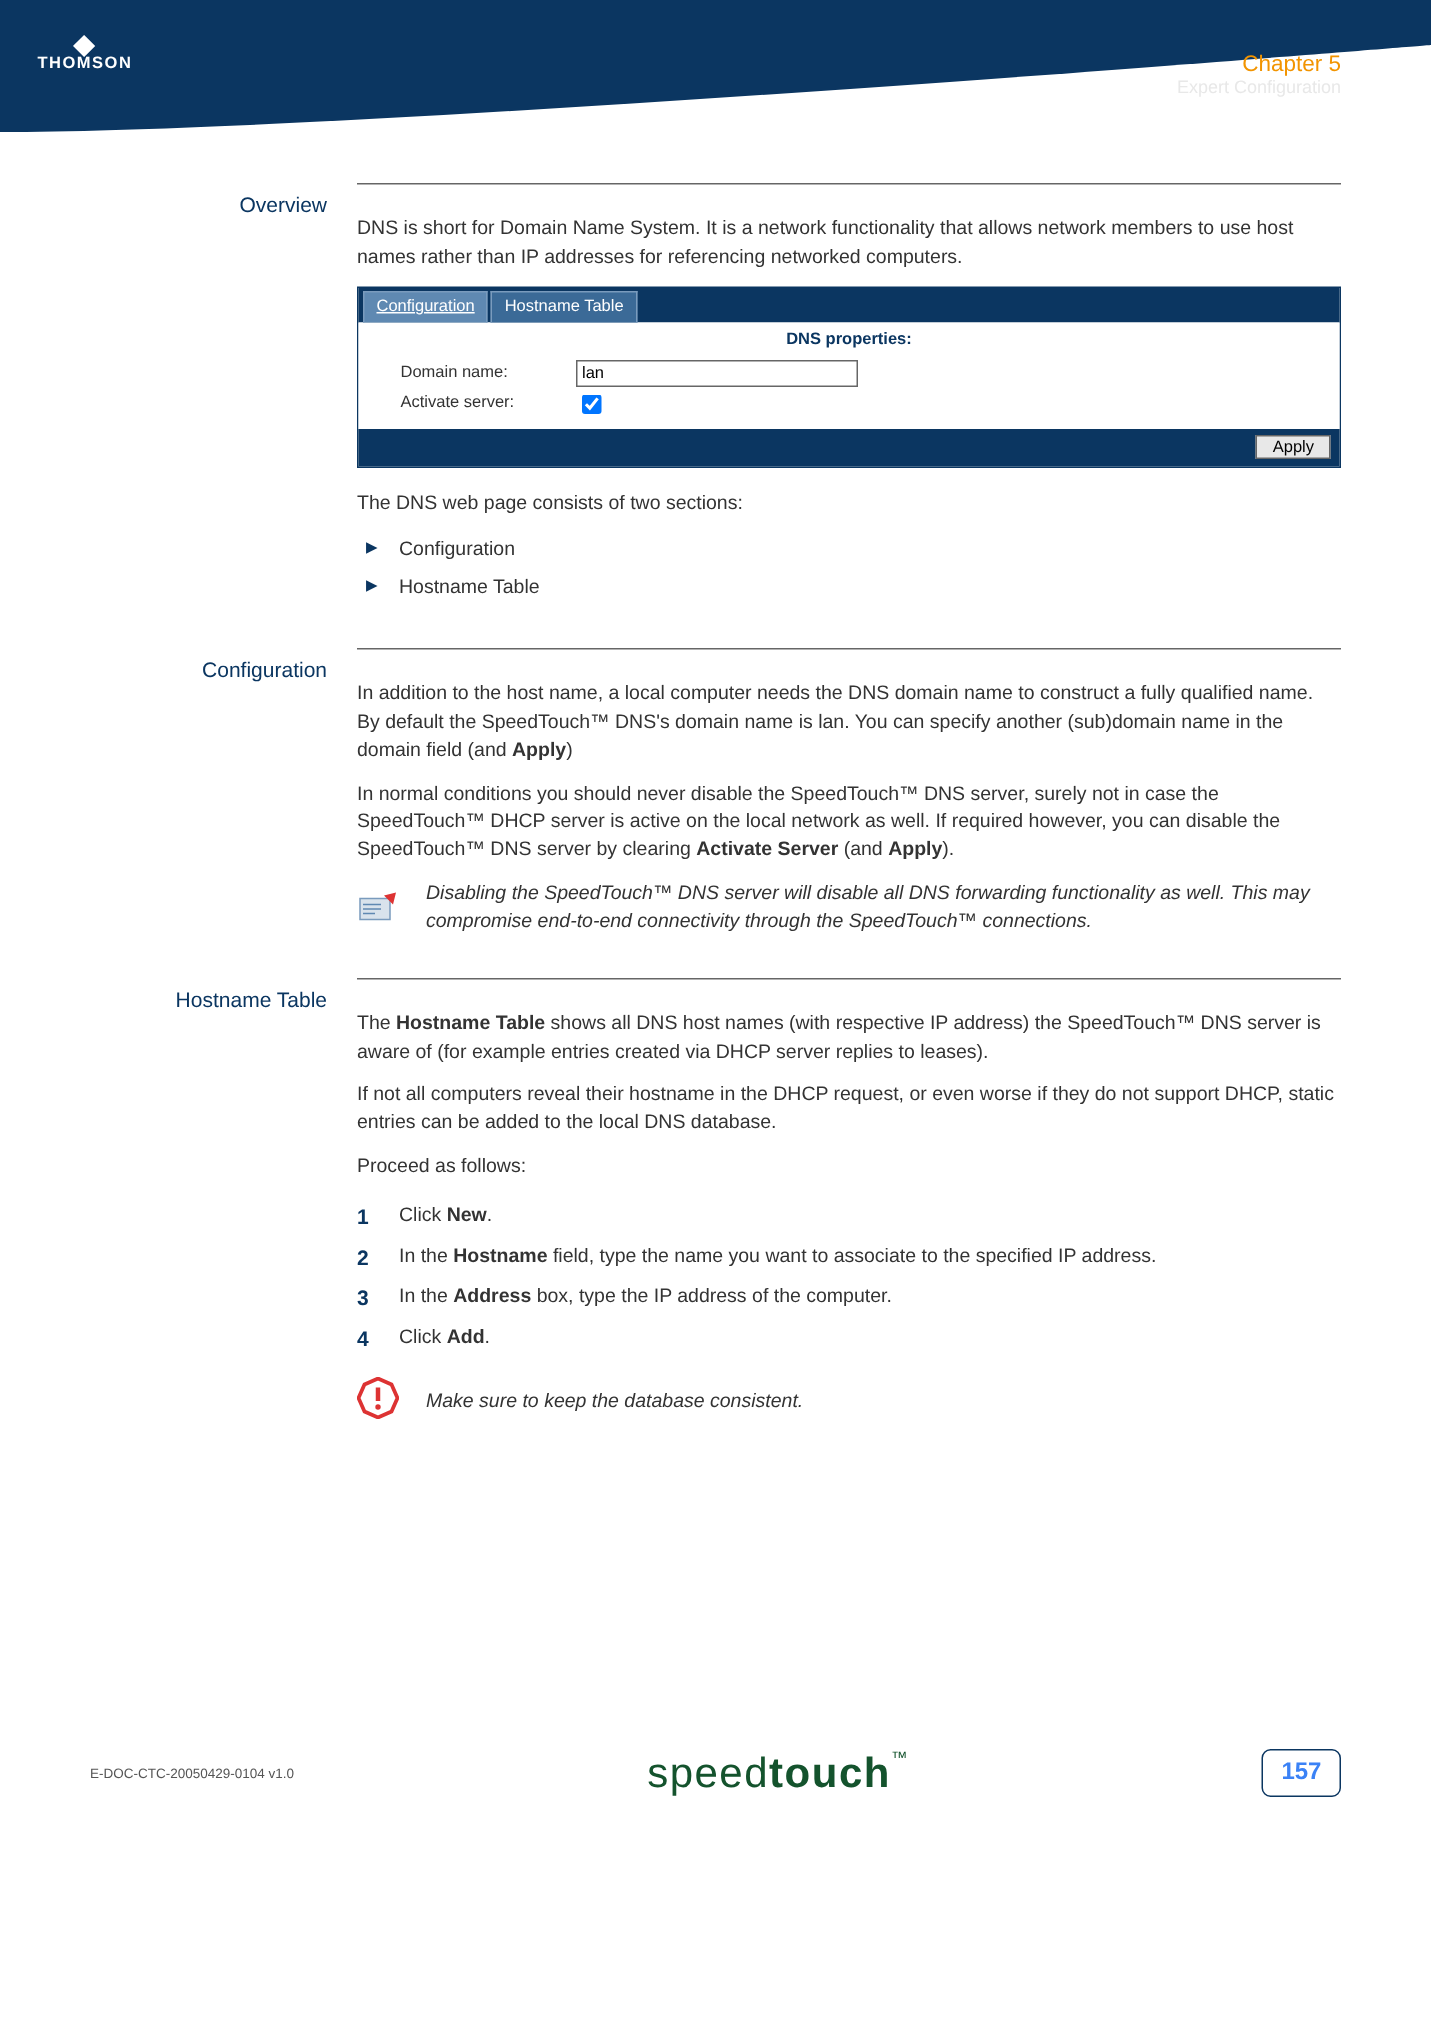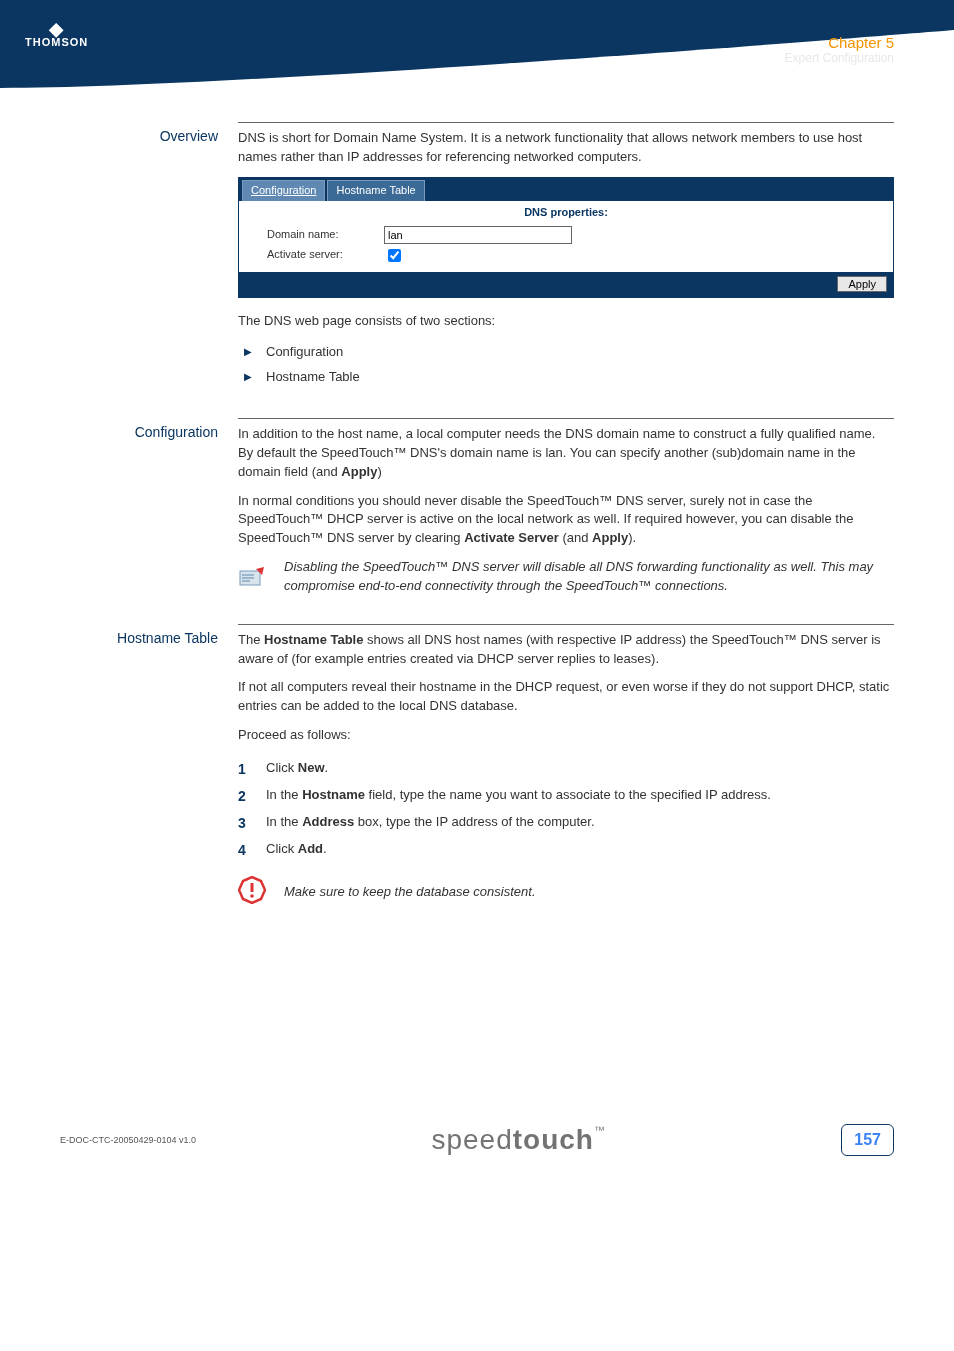--- a/index.html
+++ b/index.html
@@ -88,7 +88,7 @@
   .section-body {
     flex: 1;
     border-top: 1px solid #666;
-    padding-top: 6px;
+    padding-top: 20px;
     line-height: 1.45;
   }
   .section-body p { margin: 0 0 10px 0; }

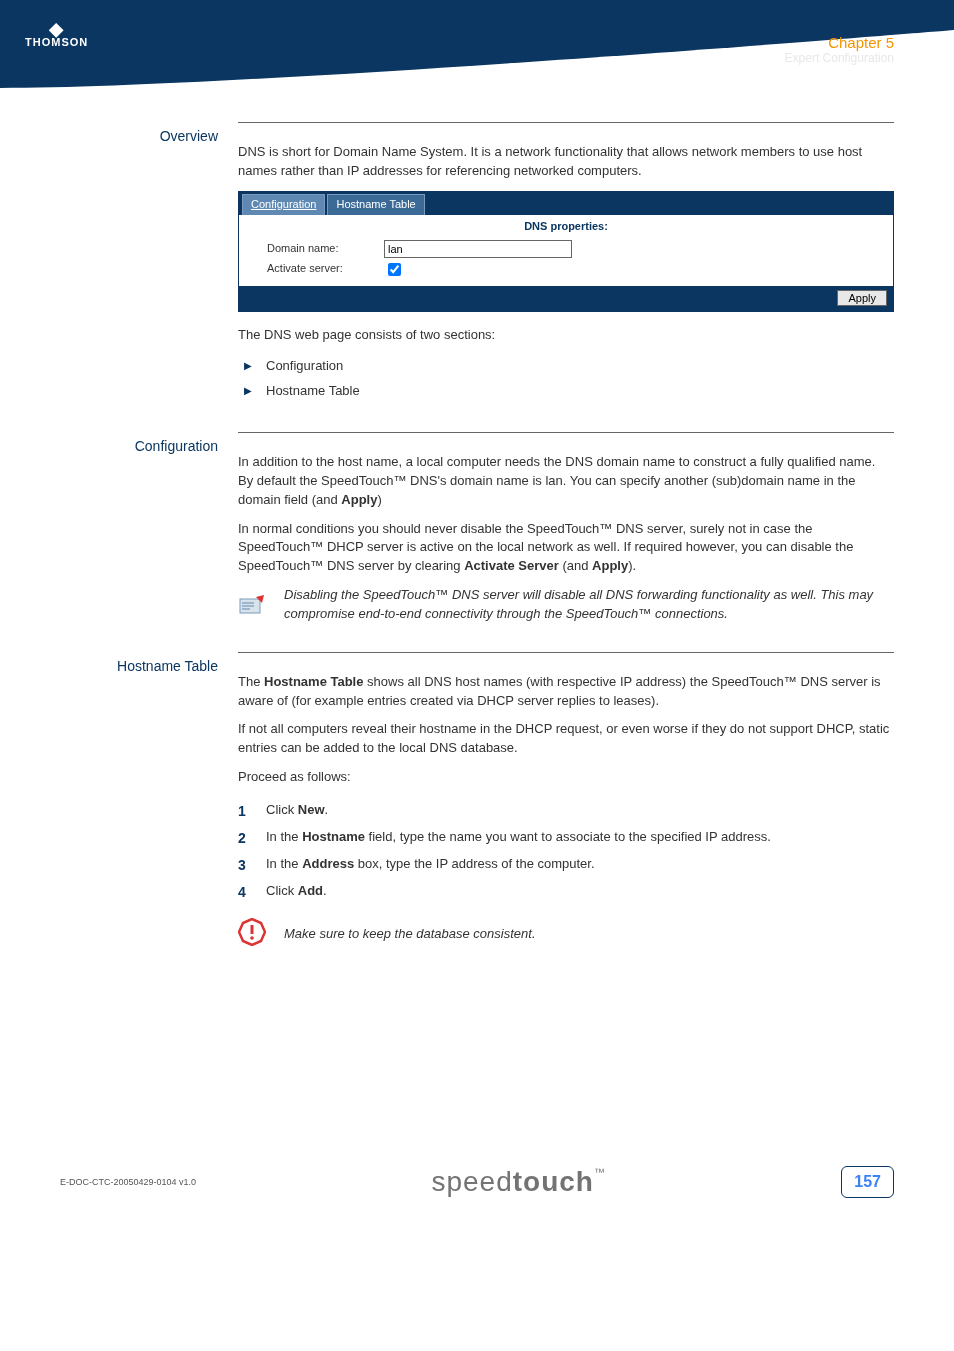--- a/index.html
+++ b/index.html
@@ -168,7 +168,7 @@
   .brand {
     font-size: 28px;
     letter-spacing: 1px;
-    color:#737373;
+    color:#14532d;
     font-weight:300;
   }
   .brand .bold { font-weight:700; }

